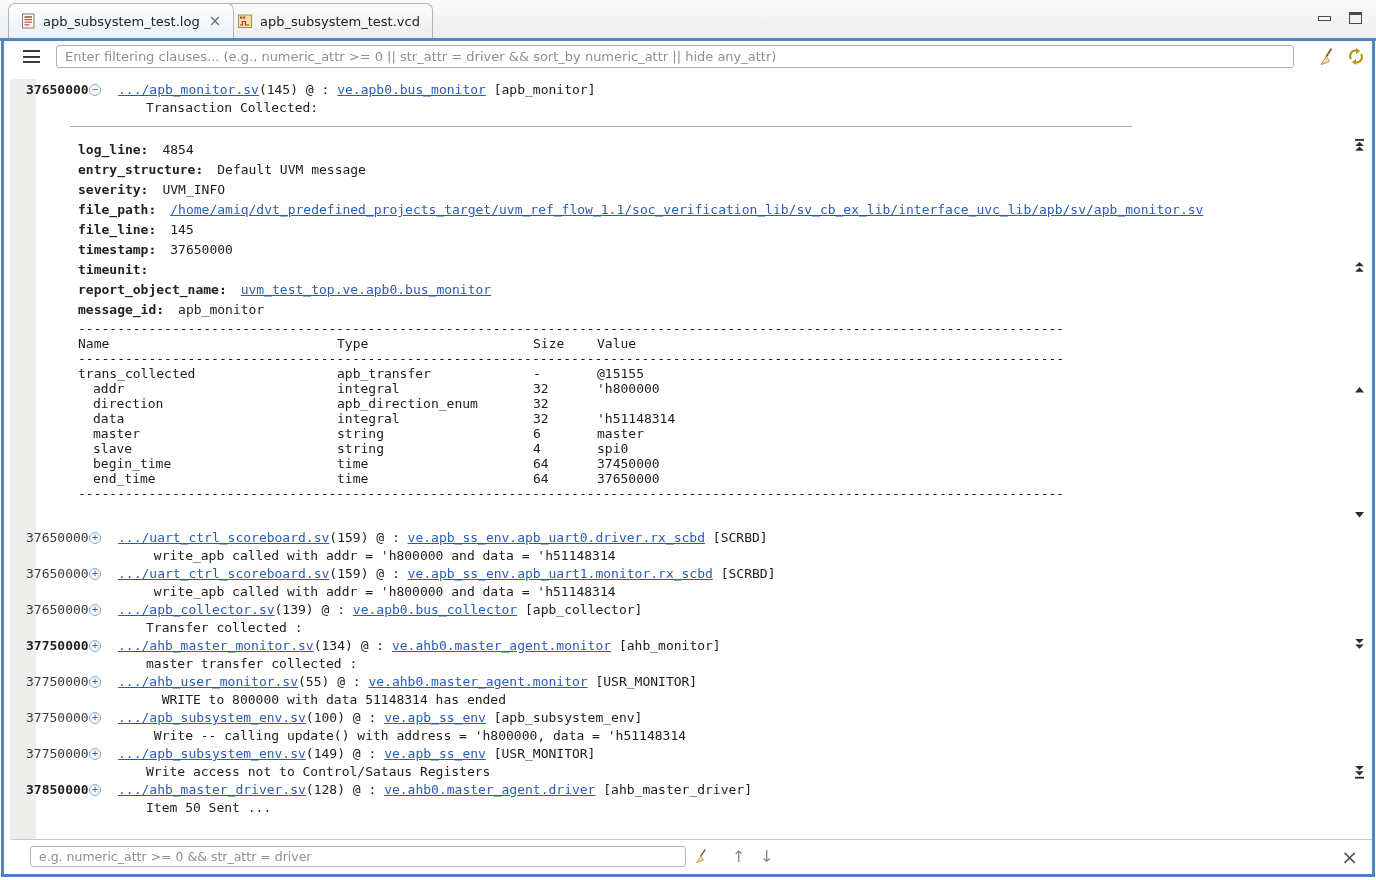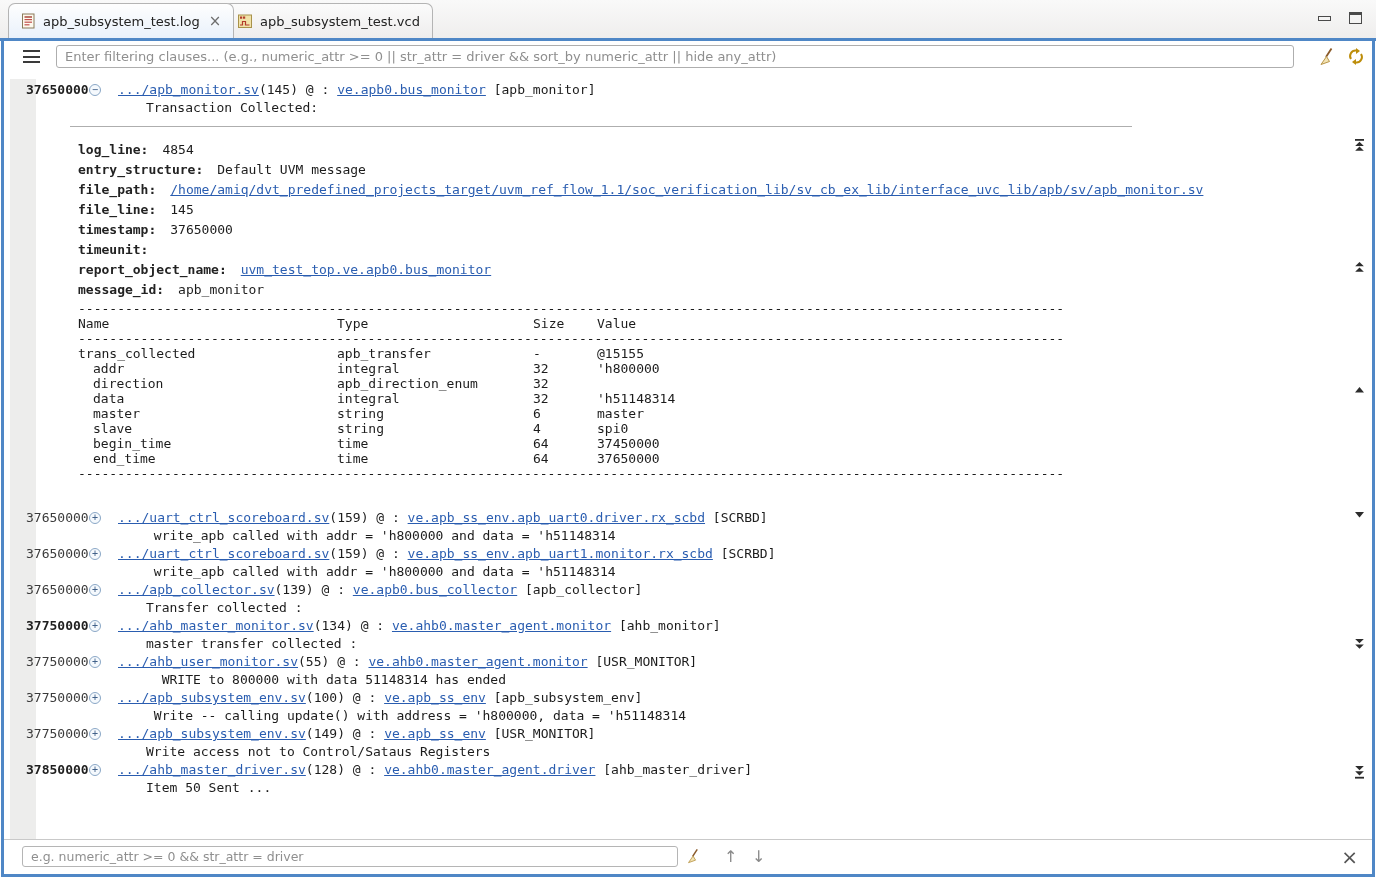--- a/index.html
+++ b/index.html
@@ -148,6 +148,7 @@
               <div class="dsep"></div>
               <div class="drow"><span class="dlabel">log_line:</span><span class="dvalue">4854</span></div>
               <div class="drow"><span class="dlabel">entry_structure:</span><span class="dvalue">Default UVM message</span></div>
+              <div class="drow"><span class="dlabel">severity:</span><span class="dvalue">UVM_INFO</span></div>
               <div class="drow"><span class="dlabel">file_path:</span><a class="lnk dvalue">/home/amiq/dvt_predefined_projects_target/uvm_ref_flow_1.1/soc_verification_lib/sv_cb_ex_lib/interface_uvc_lib/apb/sv/apb_monitor.sv</a></div>
               <div class="drow"><span class="dlabel">file_line:</span><span class="dvalue">145</span></div>
               <div class="drow"><span class="dlabel">timestamp:</span><span class="dvalue">37650000</span></div>

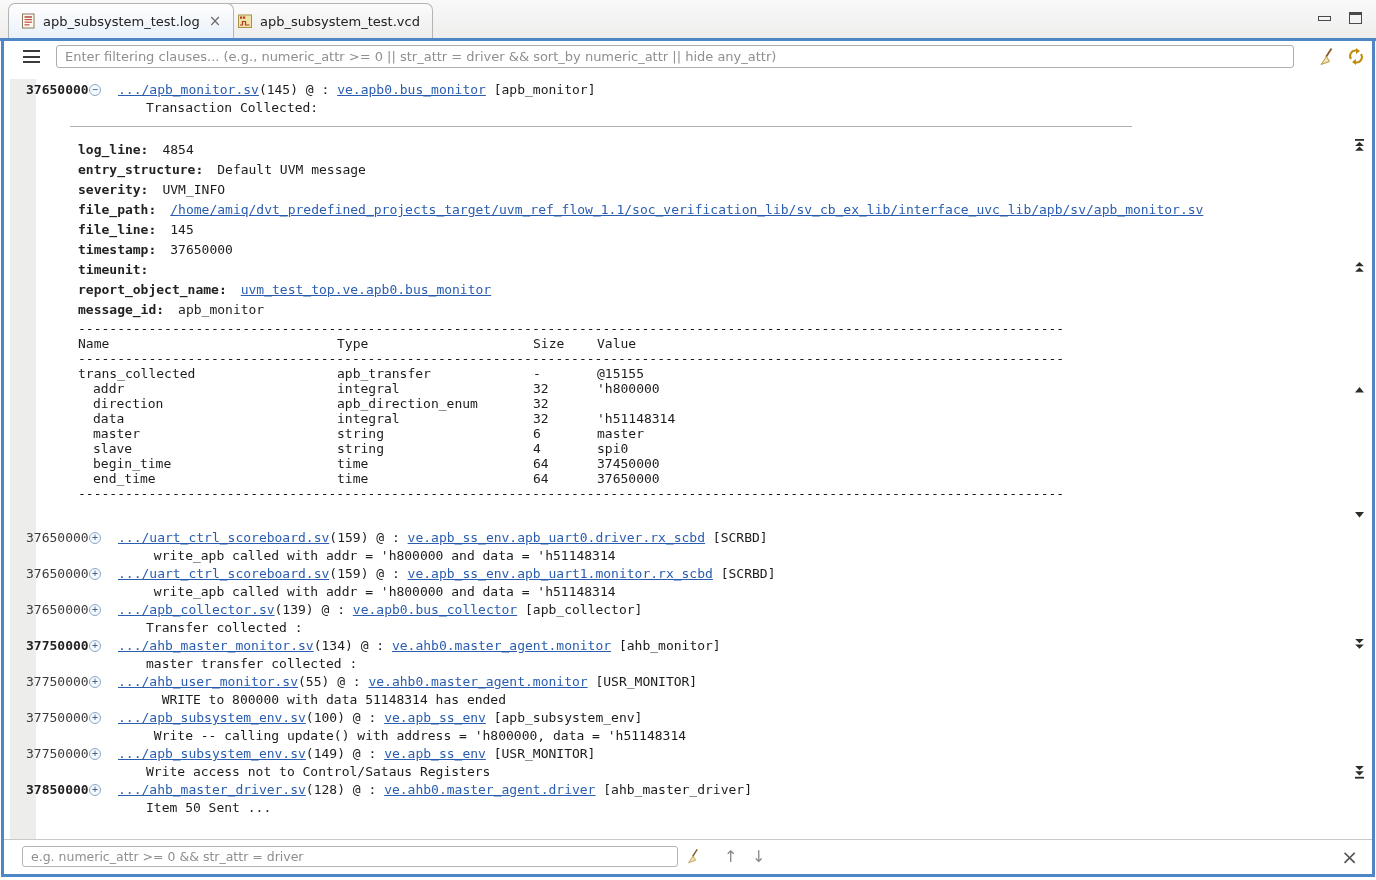--- a/index.html
+++ b/index.html
@@ -66,7 +66,7 @@
   .marker svg{display:block;}
 
   
-  .findbar{position:absolute;left:0;right:0;bottom:0;height:34px;border-top:1px solid #c9c9c9;background:#fff;}
+  .findbar{position:absolute;left:8px;right:0;bottom:0;height:34px;border-top:1px solid #c9c9c9;background:#fff;}
   .find-input{position:absolute;left:18px;top:6px;width:656px;height:21px;border:1px solid #b5b5b5;border-radius:3px;
       padding:0 8px;font-family:"DejaVu Sans","Liberation Sans",sans-serif;font-size:12.5px;color:#222;box-sizing:border-box;outline:none;}
   .find-ic{position:absolute;top:7px;cursor:pointer;display:inline-flex;}

